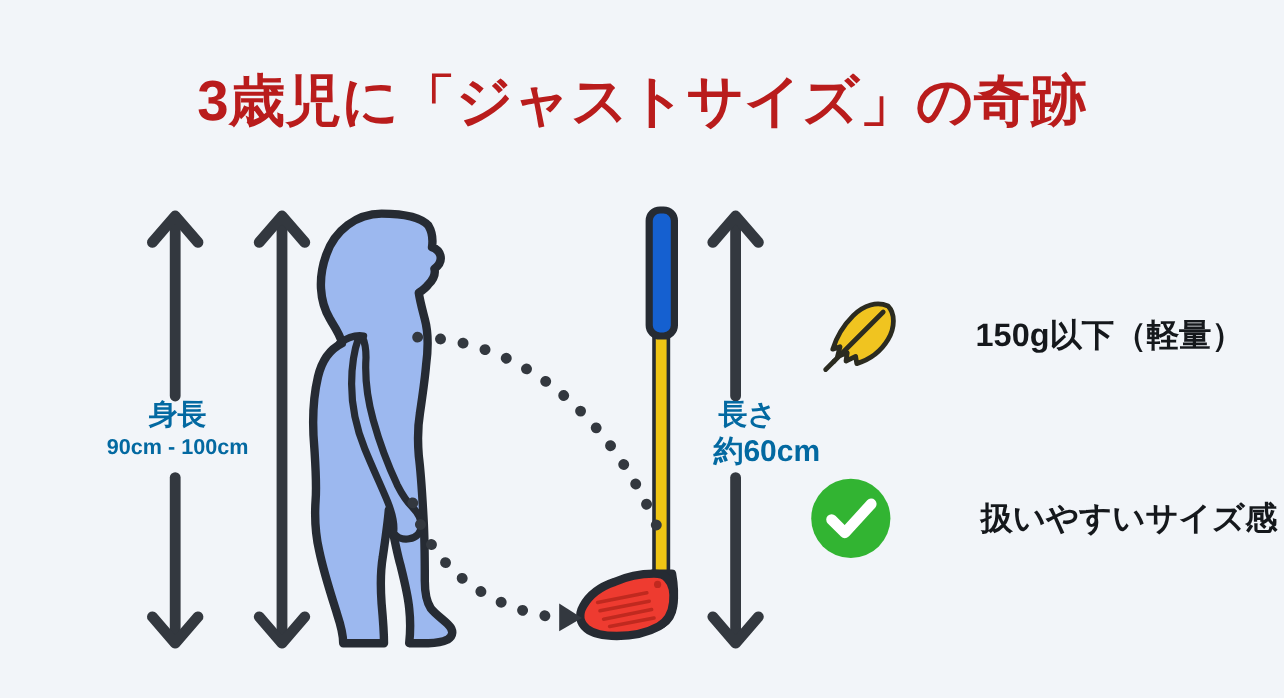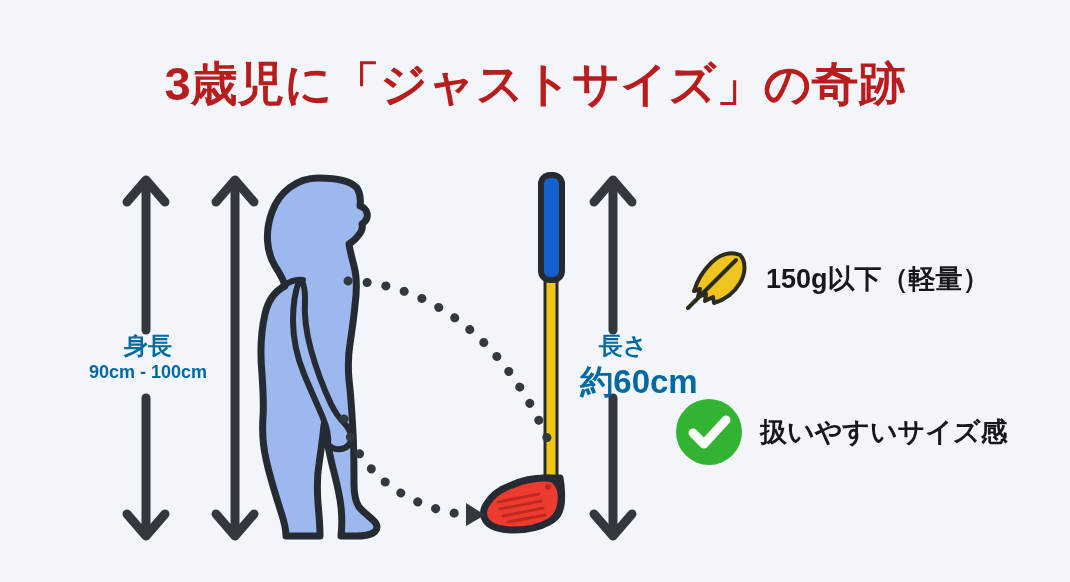--- a/index.html
+++ b/index.html
@@ -69,6 +69,7 @@
     position: absolute;
     display: flex;
     align-items: center;
+    gap: 47px;
   }
   #feature-weight { left: 686px; top: 248px; }
   #feature-size   { left: 674px; top: 397px; }

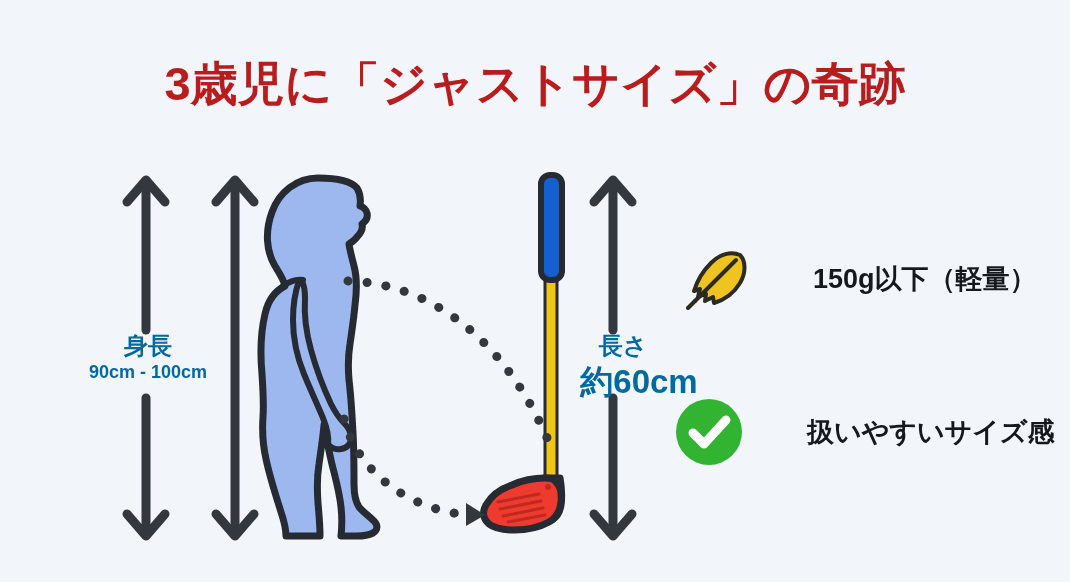--- a/index.html
+++ b/index.html
@@ -63,7 +63,7 @@
     width: 150px;
     font-size: 24px;
   }
-  #length-label .l2 { font-size: 33px; padding-left: 32px; }
+  #length-label .l2 { font-size: 25px; padding-left: 32px; }
 
   .feature-row {
     position: absolute;

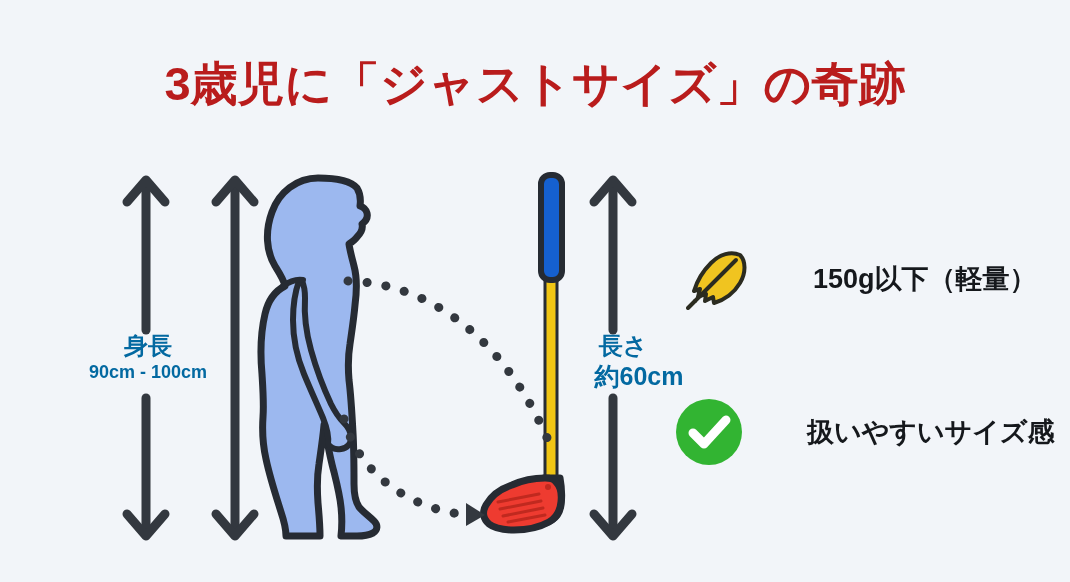--- a/index.html
+++ b/index.html
@@ -81,7 +81,7 @@
     white-space: nowrap;
   }
   #feature-weight .feature-text { margin-left: 16px; }
-  #feature-size .feature-text { margin-left: 16px; }
+  #feature-size .feature-text { margin-left: 26px; }
 
   .feature-icon {
     display: block;

